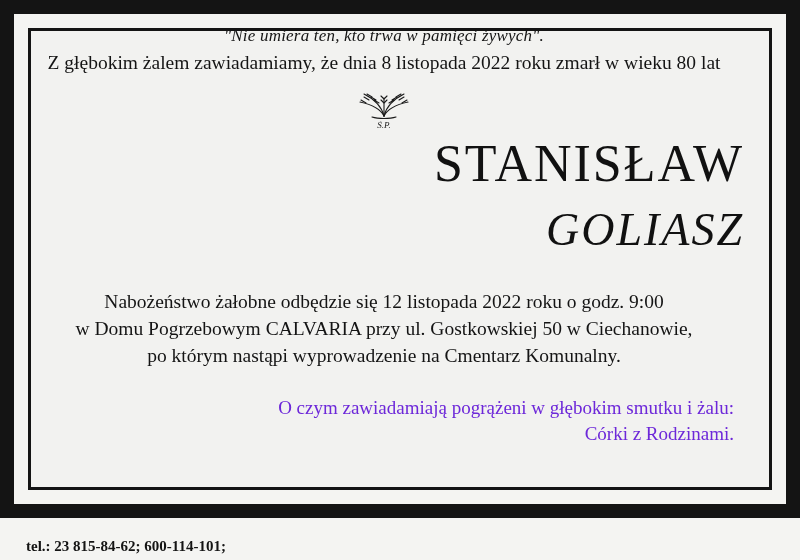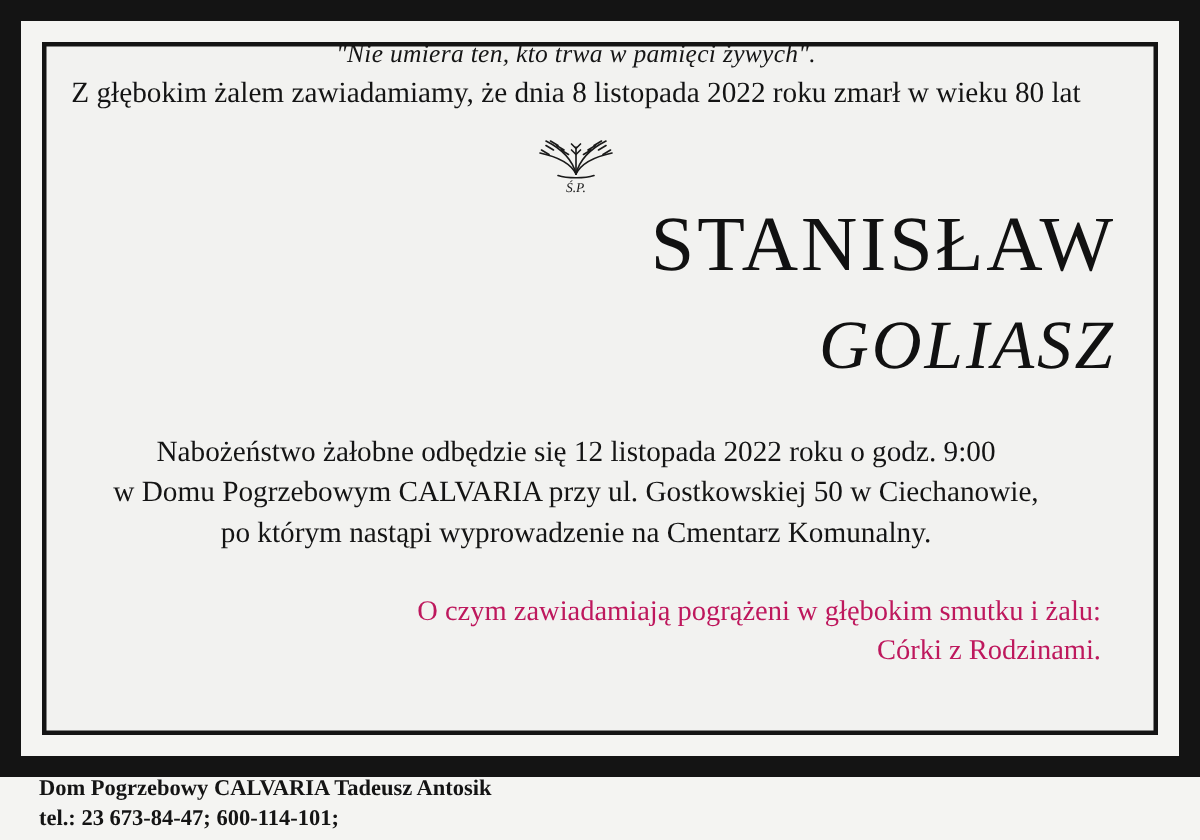--- a/index.html
+++ b/index.html
@@ -124,7 +124,7 @@
     line-height: 26px;
     text-align: right;
     padding-right: 10px;
-    color: #be185d;
+    color: #6d28d9;
   }
   .closing .l {
     display: block;

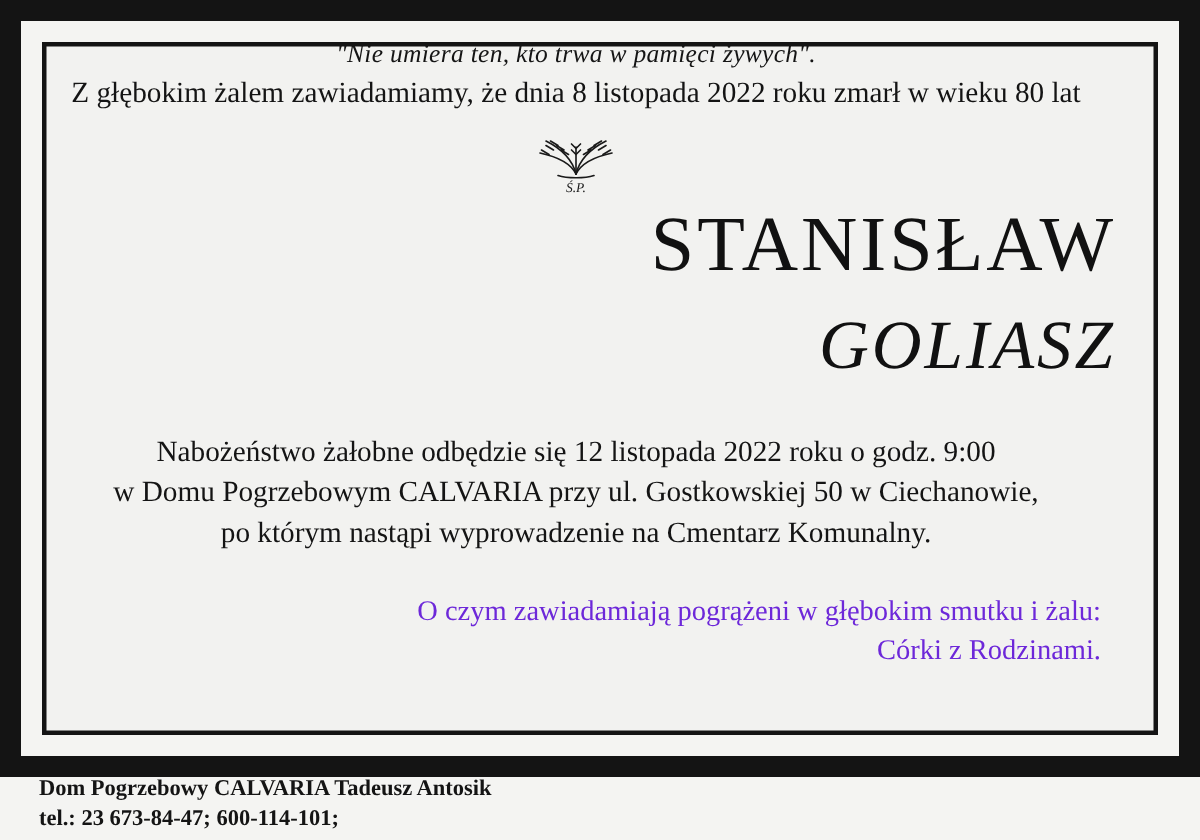--- a/index.html
+++ b/index.html
@@ -199,7 +199,6 @@
   </div>
 
   <div class="footer">
-    <span class="l">Dom Pogrzebowy CALVARIA Tadeusz Antosik</span>
     <span class="l">tel.: 23 673-84-47; 600-114-101;</span>
   </div>
 

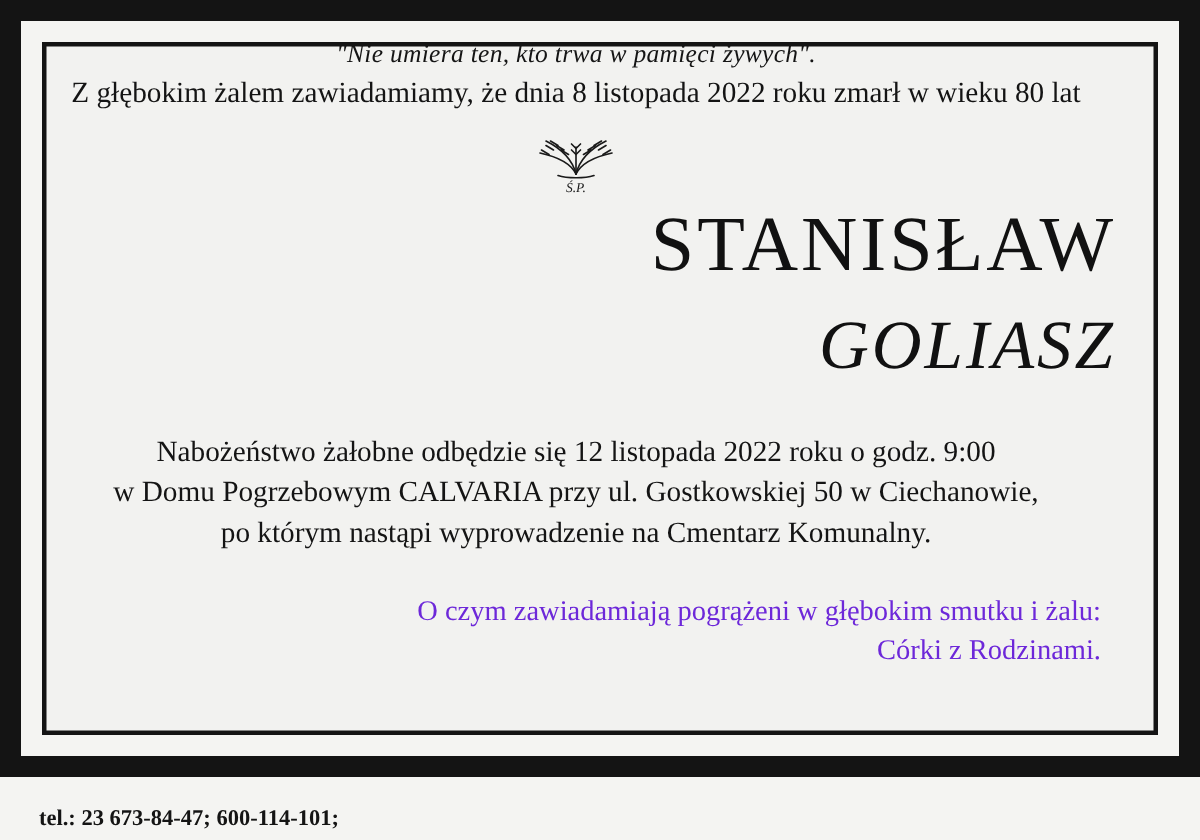--- a/index.html
+++ b/index.html
@@ -199,7 +199,7 @@
   </div>
 
   <div class="footer">
-    <span class="l">tel.: 23 673-84-47; 600-114-101;</span>
+    <span class="l">tel.: 23 815-84-62; 600-114-101;</span>
   </div>
 
 </div>

